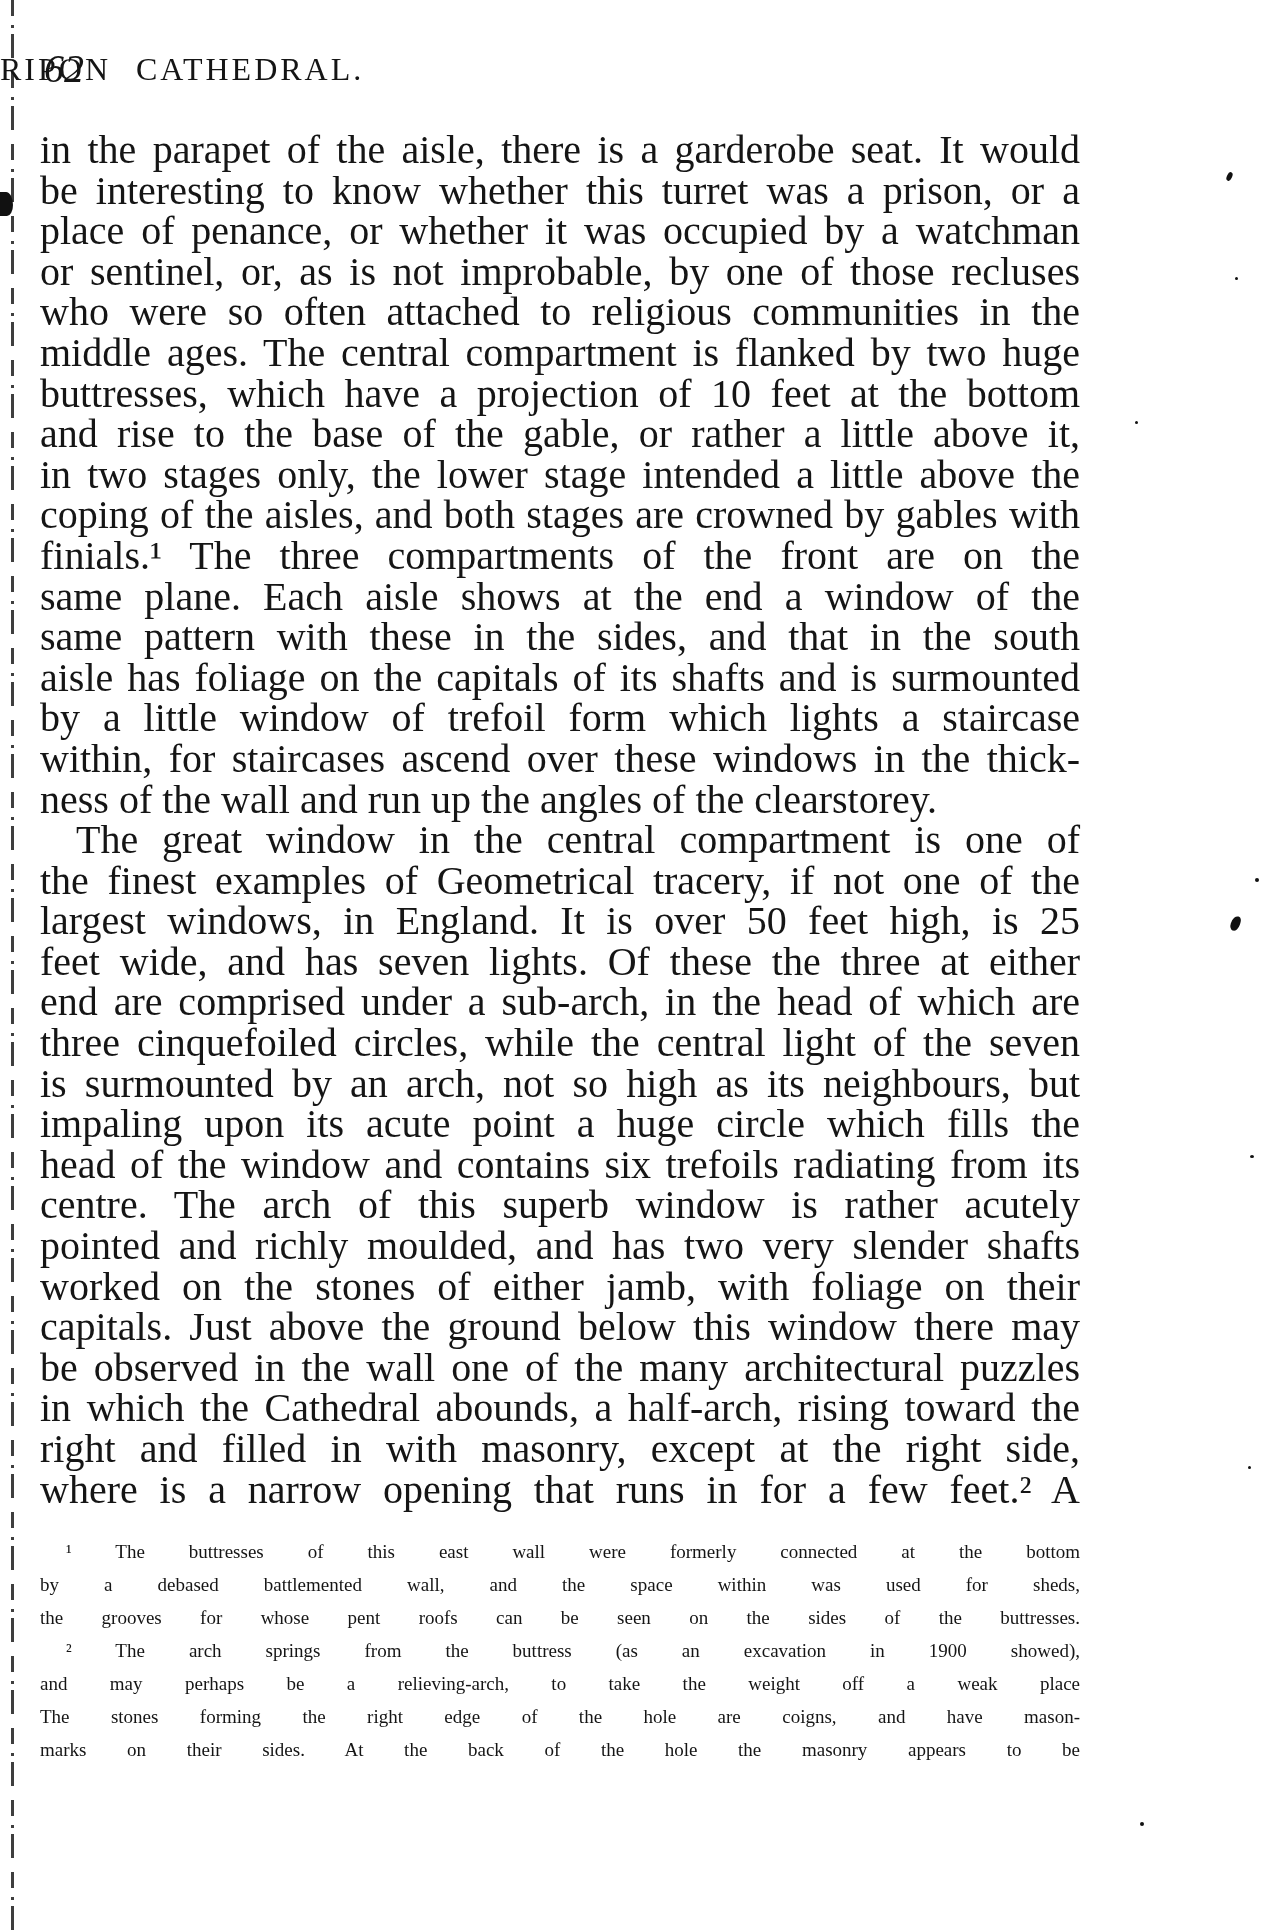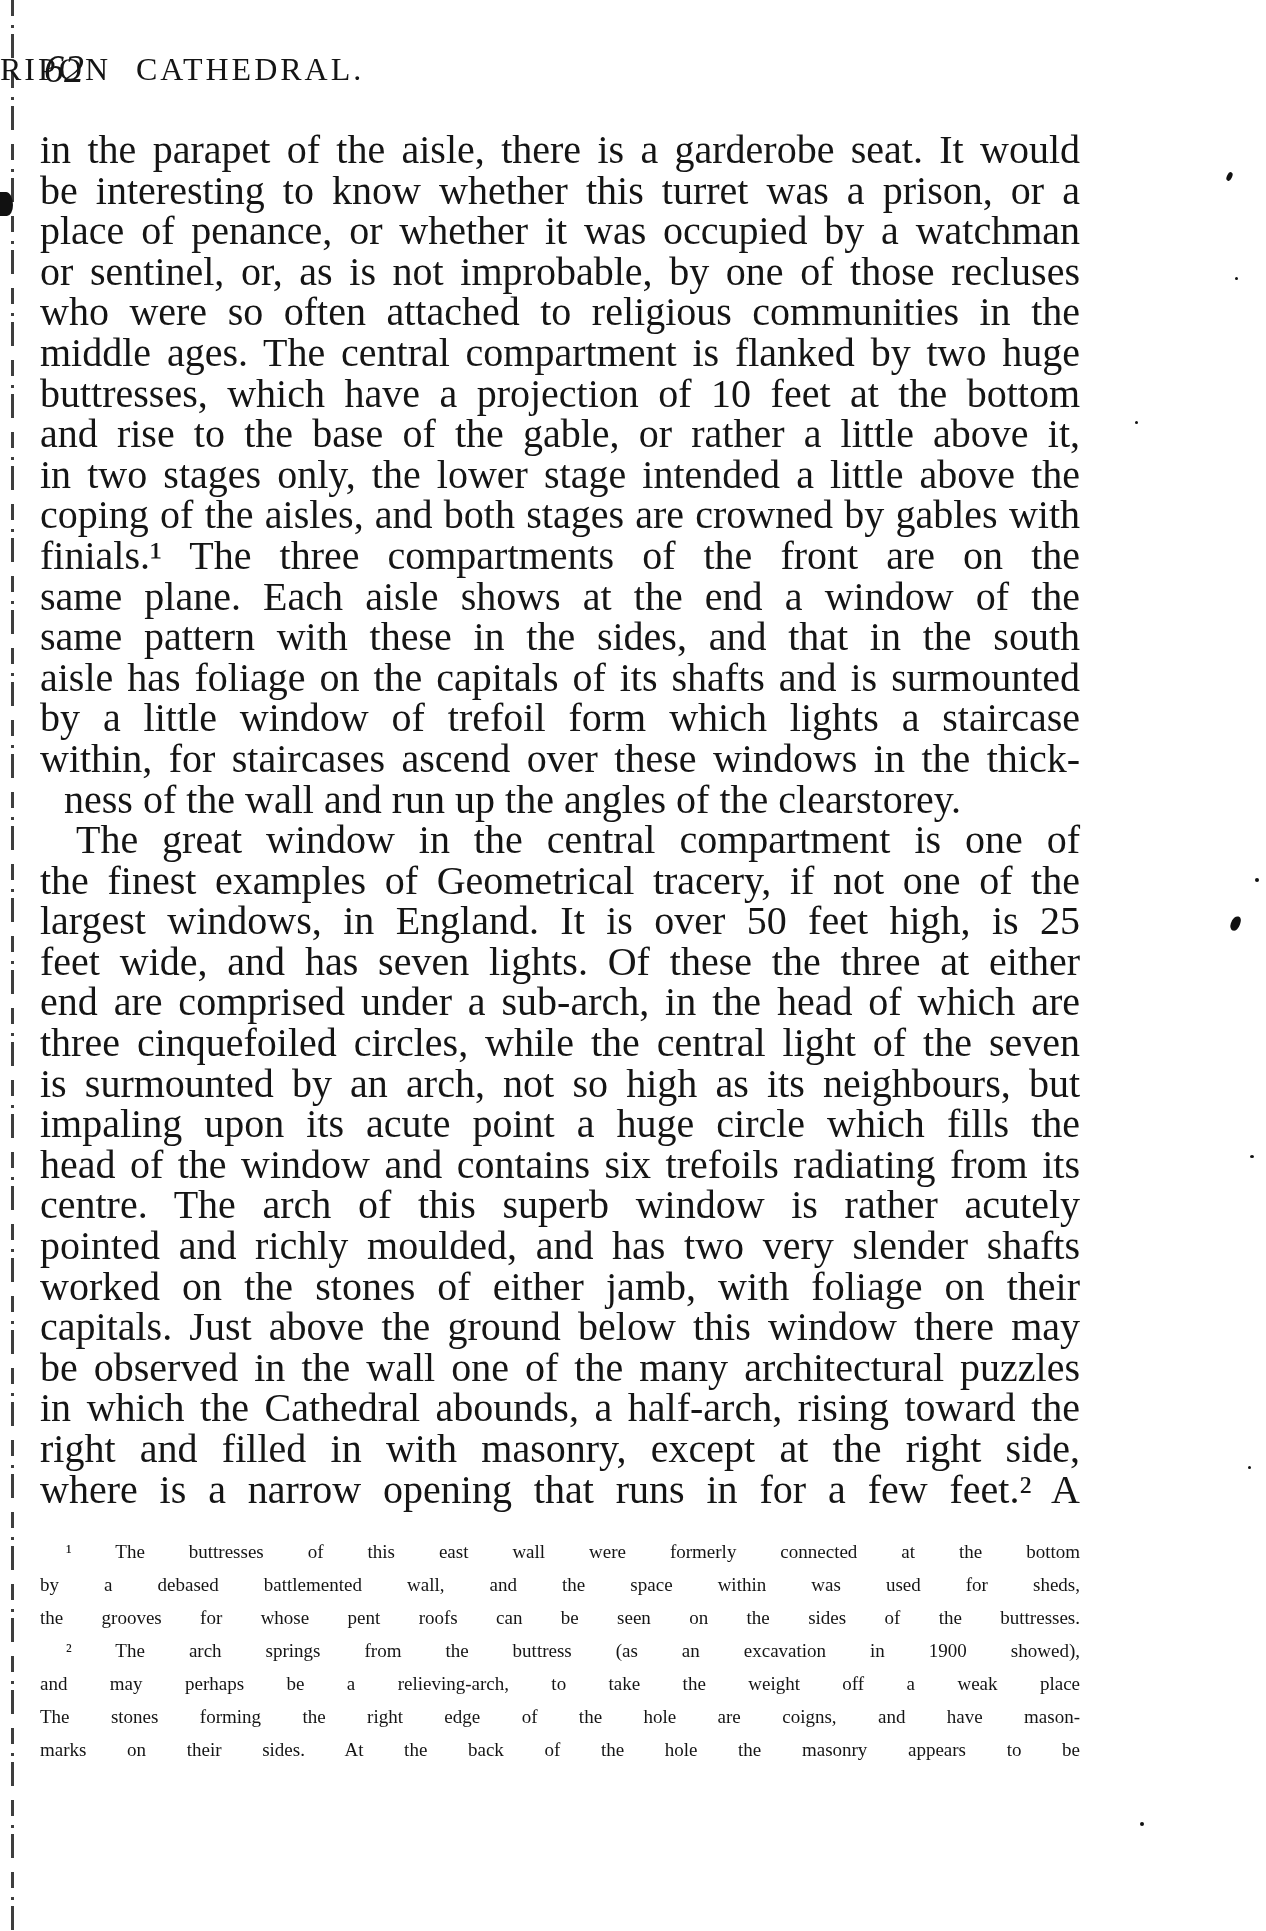--- a/index.html
+++ b/index.html
@@ -84,7 +84,6 @@
   }
   .line.no-jl {
     text-align-last: left;
-    margin-left: 24px;
   }
   .body-block .line.indent { text-indent: 36px; font-family: Liberation Serif, serif; }
   .fn-block  .line.indent { text-indent: 26px; }

